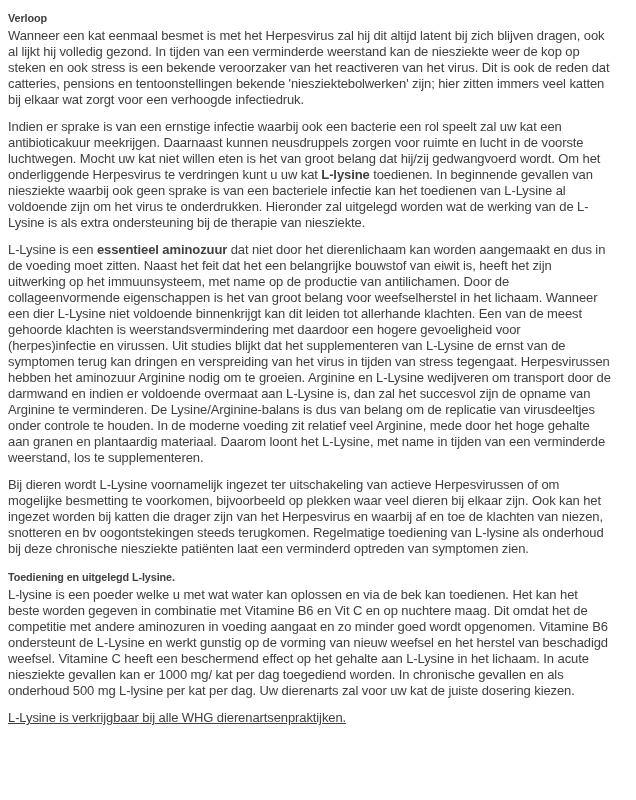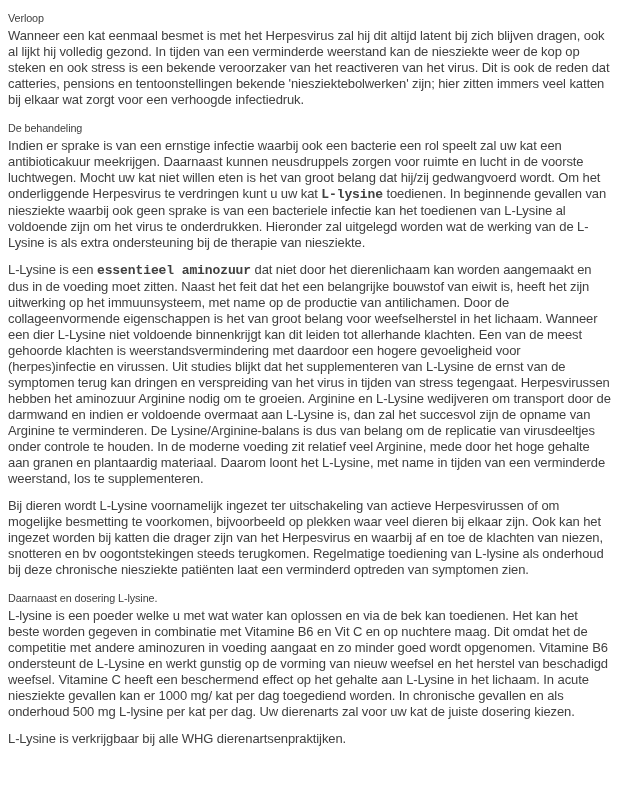--- a/index.html
+++ b/index.html
@@ -20,7 +20,7 @@
   }
   .doc h2 {
     font-size: 10.8px;
-    font-weight: 400;
+    font-weight: 700;
     margin: 0;
     line-height: 19px;
     letter-spacing: -0.1px;

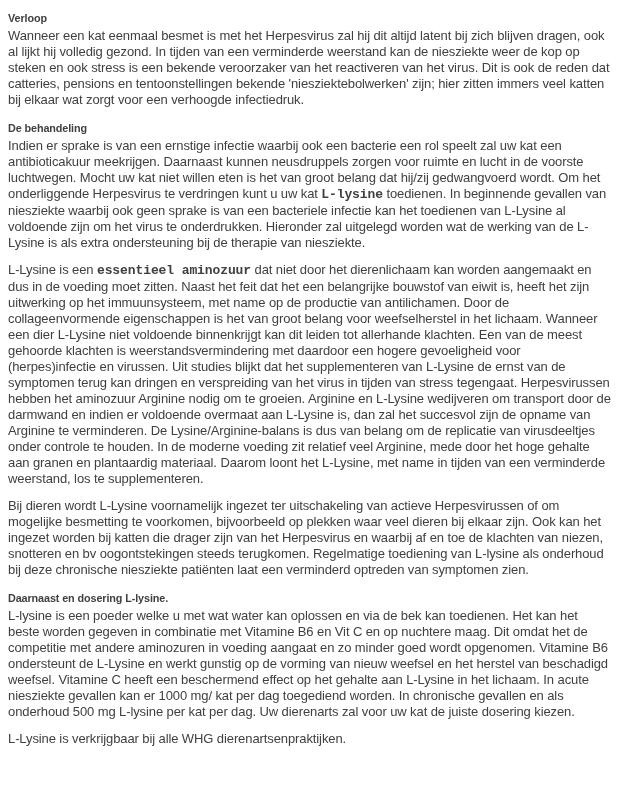--- a/index.html
+++ b/index.html
@@ -46,7 +46,6 @@
       <p><span>Wanneer een kat eenmaal besmet is met het Herpesvirus zal hij dit altijd latent bij zich blijven dragen, ook al lijkt hij volledig gezond. In tijden van een verminderde weerstand kan de niesziekte weer de kop op steken en ook stress is een bekende veroorzaker van het reactiveren van het virus. Dit is ook de reden dat catteries, pensions en tentoonstellingen  bekende 'niesziektebolwerken' zijn; hier zitten immers veel katten bij elkaar wat zorgt voor een verhoogde infectiedruk.</span></p>
     </section>
     <section>
-      <h2>De behandeling</h2>
       <p><span>Indien er sprake is van een ernstige infectie waarbij ook een bacterie een rol speelt zal uw kat een antibioticakuur meekrijgen. Daarnaast kunnen neusdruppels zorgen voor ruimte en lucht in de voorste luchtwegen. Mocht uw kat niet willen eten is het van groot belang dat hij/zij gedwangvoerd wordt. Om het onderliggende Herpesvirus te verdringen kunt u uw kat </span><span class="b">L-lysine</span><span> toedienen. In beginnende gevallen van niesziekte waarbij ook geen sprake is van een bacteriele infectie kan het toedienen van L-Lysine al voldoende zijn om het virus te onderdrukken. Hieronder zal uitgelegd worden wat de werking van de L-Lysine is als extra ondersteuning bij de therapie van niesziekte.</span></p>
     </section>
     <section>

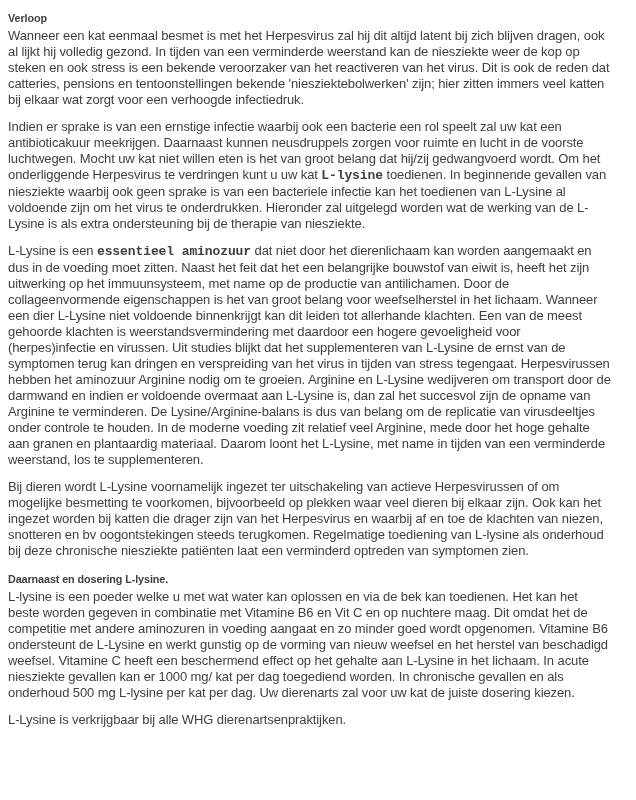--- a/index.html
+++ b/index.html
@@ -34,7 +34,7 @@
   .doc section:last-child p:last-child {
     margin-bottom: 0;
   }
-  .b { font-weight: 700; font-family: Liberation Mono, monospace; }
+  .b { font-weight: 700; }
   .u { }
 </style>
 </head>

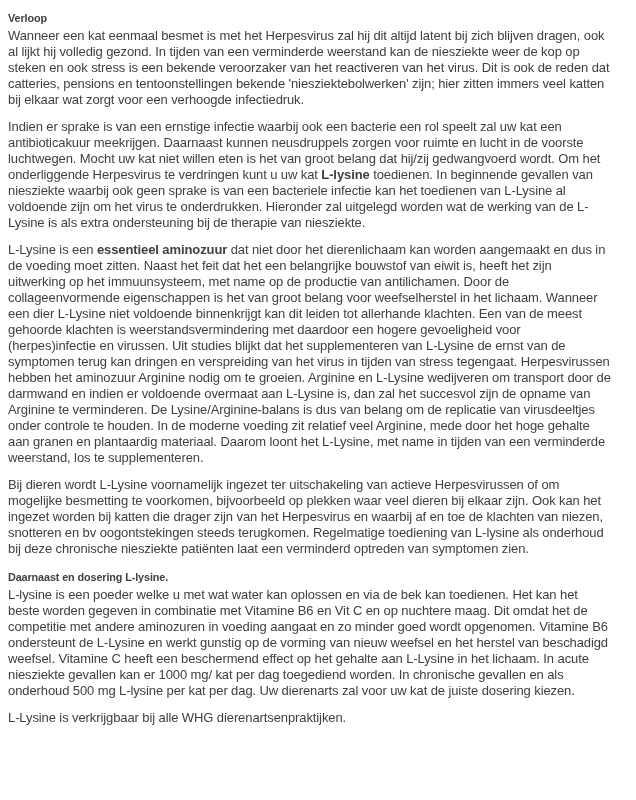--- a/index.html
+++ b/index.html
@@ -53,7 +53,7 @@
       <p><span>Bij dieren wordt L-Lysine voornamelijk ingezet ter uitschakeling van actieve Herpesvirussen of om mogelijke besmetting te voorkomen, bijvoorbeeld op plekken waar veel dieren bij elkaar zijn.  Ook kan het ingezet worden bij katten die drager zijn van het Herpesvirus en waarbij af en toe de klachten van niezen, snotteren en bv oogontstekingen steeds terugkomen. Regelmatige toediening van L-lysine als onderhoud bij deze chronische niesziekte patiënten laat een verminderd optreden van symptomen zien.</span></p>
     </section>
     <section>
-      <h2>Daarnaast en dosering L-lysine.</h2>
+      <h2>Toediening en uitgelegd L-lysine.</h2>
       <p><span>L-lysine is een poeder welke u met wat water kan oplossen en via de bek kan toedienen. Het kan het beste worden gegeven in combinatie met Vitamine B6 en Vit C en op </span><span class="u">nuchtere</span><span> maag. Dit omdat het de competitie met andere aminozuren in voeding aangaat en zo minder goed wordt opgenomen. Vitamine B6  ondersteunt de L-Lysine en werkt gunstig op de vorming van nieuw weefsel en het herstel van beschadigd weefsel. Vitamine C heeft een beschermend effect op het gehalte aan L-Lysine in het lichaam. In acute niesziekte gevallen kan er 1000 mg/ kat per dag toegediend worden. In chronische gevallen en als onderhoud 500 mg L-lysine per kat per dag. Uw dierenarts zal voor uw kat de juiste dosering kiezen.</span></p>
       <p><span>L-Lysine is verkrijgbaar bij alle WHG dierenartsenpraktijken.</span></p>
     </section>

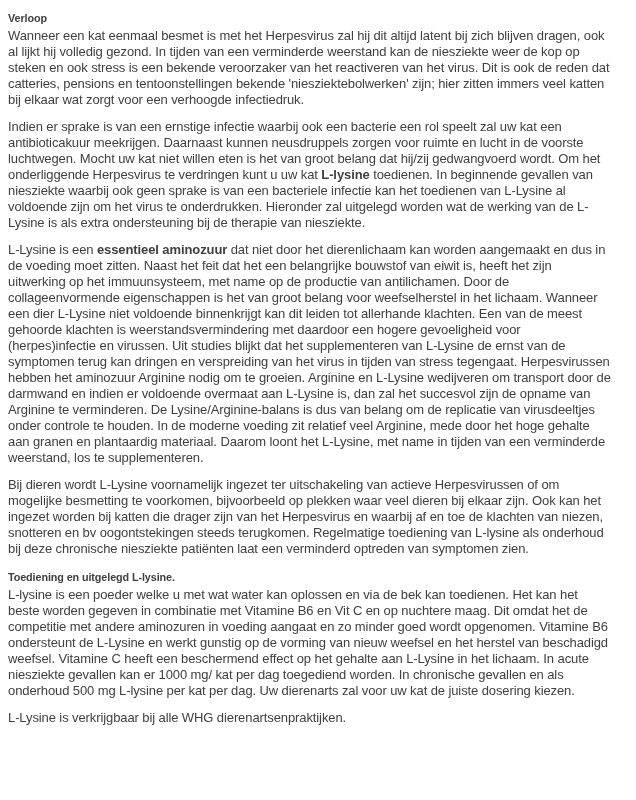--- a/index.html
+++ b/index.html
@@ -33,6 +33,7 @@
   }
   .doc section:last-child p:last-child {
     margin-bottom: 0;
+    text-decoration: underline;
   }
   .b { font-weight: 700; }
   .u { }

